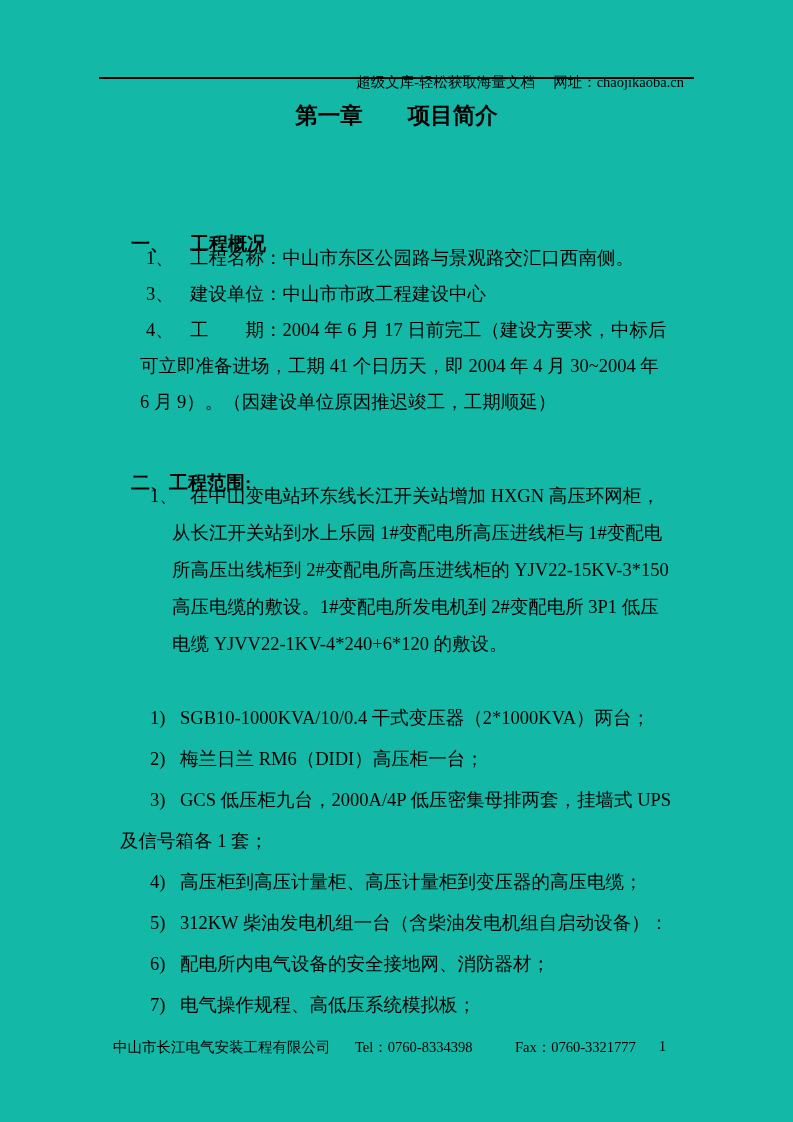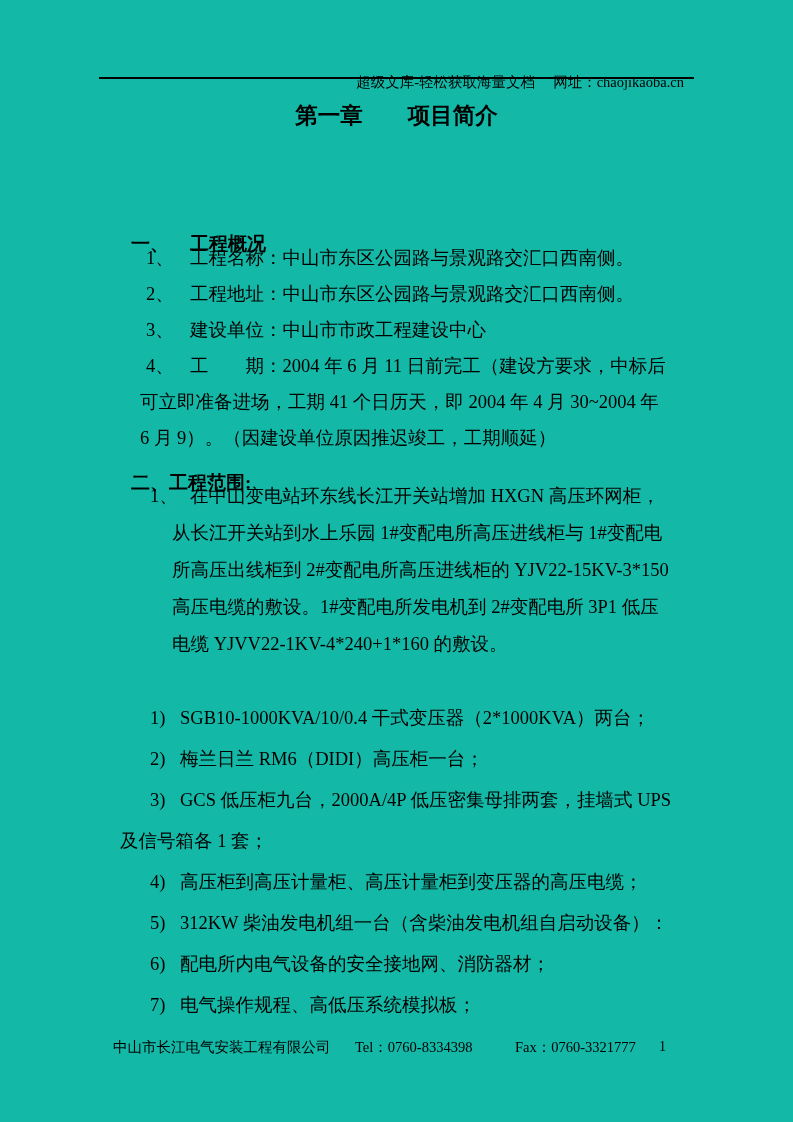--- a/index.html
+++ b/index.html
@@ -116,7 +116,6 @@
 
   <div class="overview-block">
     <div class="line sec-item"><span class="num">1、</span><span>工程名称：中山市东区公园路与景观路交汇口西南侧。</span></div>
-    <div class="line sec-item"><span class="num">2、</span><span>工程地址：中山市东区公园路与景观路交汇口西南侧。</span></div>
     <div class="line sec-item"><span class="num">3、</span><span>建设单位：中山市市政工程建设中心</span></div>
     <div class="line sec-item"><span class="num">4、</span><span>工　　期：2004 年 6 月 11 日前完工（建设方要求，中标后</span></div>
     <div class="line sec-cont">可立即准备进场，工期 41 个日历天，即 2004 年 4 月 30~2004 年</div>

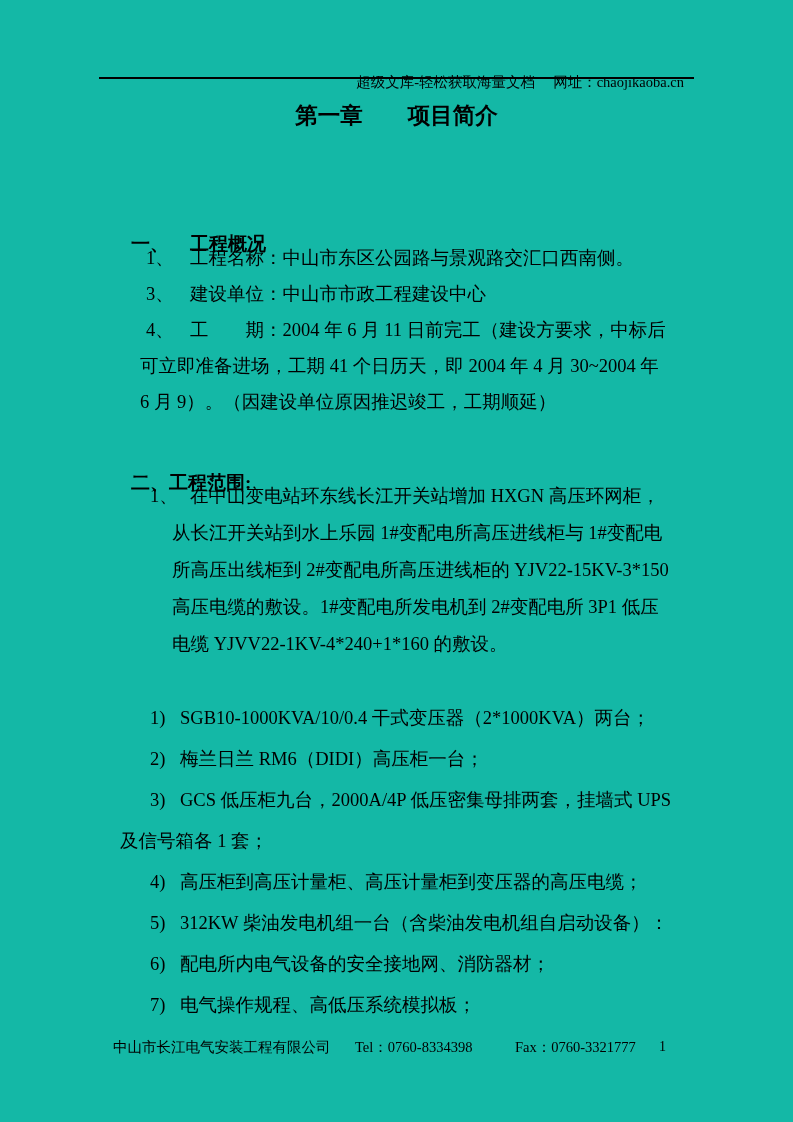--- a/index.html
+++ b/index.html
@@ -117,7 +117,7 @@
   <div class="overview-block">
     <div class="line sec-item"><span class="num">1、</span><span>工程名称：中山市东区公园路与景观路交汇口西南侧。</span></div>
     <div class="line sec-item"><span class="num">3、</span><span>建设单位：中山市市政工程建设中心</span></div>
-    <div class="line sec-item"><span class="num">4、</span><span>工　　期：2004 年 6 月 11 日前完工（建设方要求，中标后</span></div>
+    <div class="line sec-item"><span class="num">4、</span><span>工　　期：2004 年 6 月 17 日前完工（建设方要求，中标后</span></div>
     <div class="line sec-cont">可立即准备进场，工期 41 个日历天，即 2004 年 4 月 30~2004 年</div>
     <div class="line sec-cont">6 月 9）。（因建设单位原因推迟竣工，工期顺延）</div>
   </div>

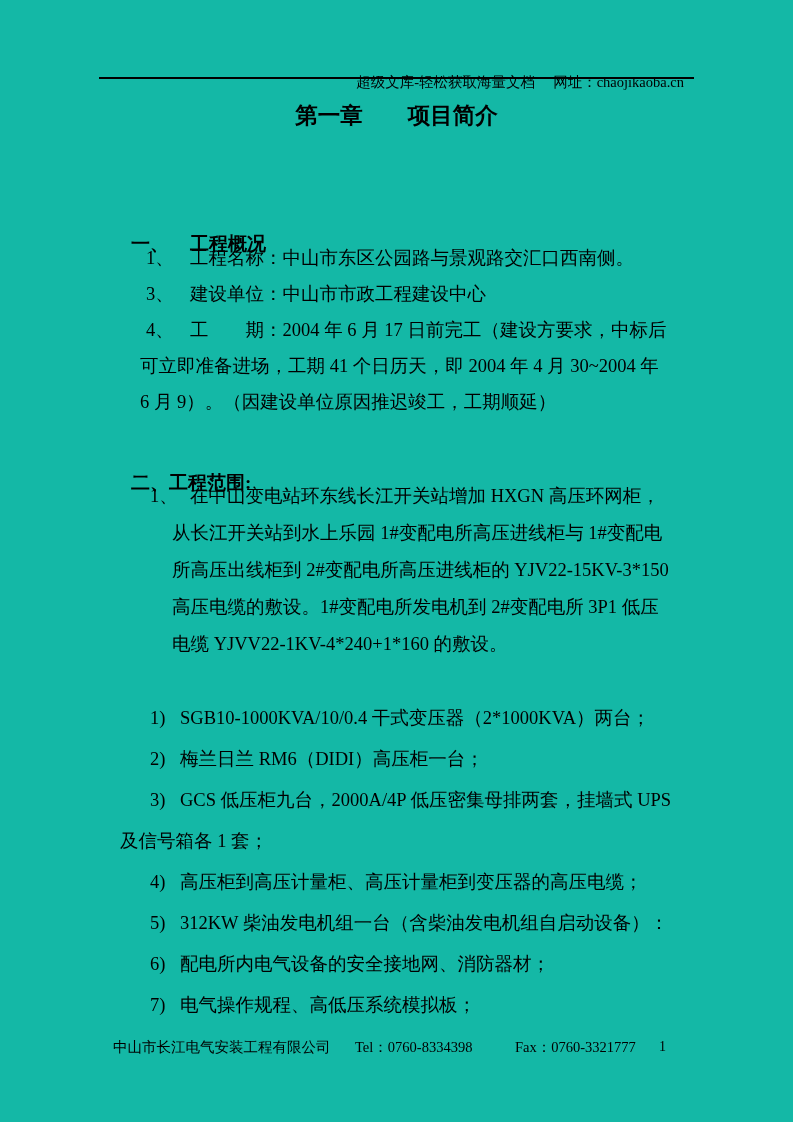--- a/index.html
+++ b/index.html
@@ -131,7 +131,7 @@
     <div class="line scope-cont">从长江开关站到水上乐园 1#变配电所高压进线柜与 1#变配电</div>
     <div class="line scope-cont">所高压出线柜到 2#变配电所高压进线柜的 YJV22-15KV-3*150</div>
     <div class="line scope-cont">高压电缆的敷设。1#变配电所发电机到 2#变配电所 3P1 低压</div>
-    <div class="line scope-cont">电缆 YJVV22-1KV-4*240+1*160 的敷设。</div>
+    <div class="line scope-cont">电缆 YJVV22-1KV-4*240+6*120 的敷设。</div>
   </div>
 
   <div class="paren-block">

